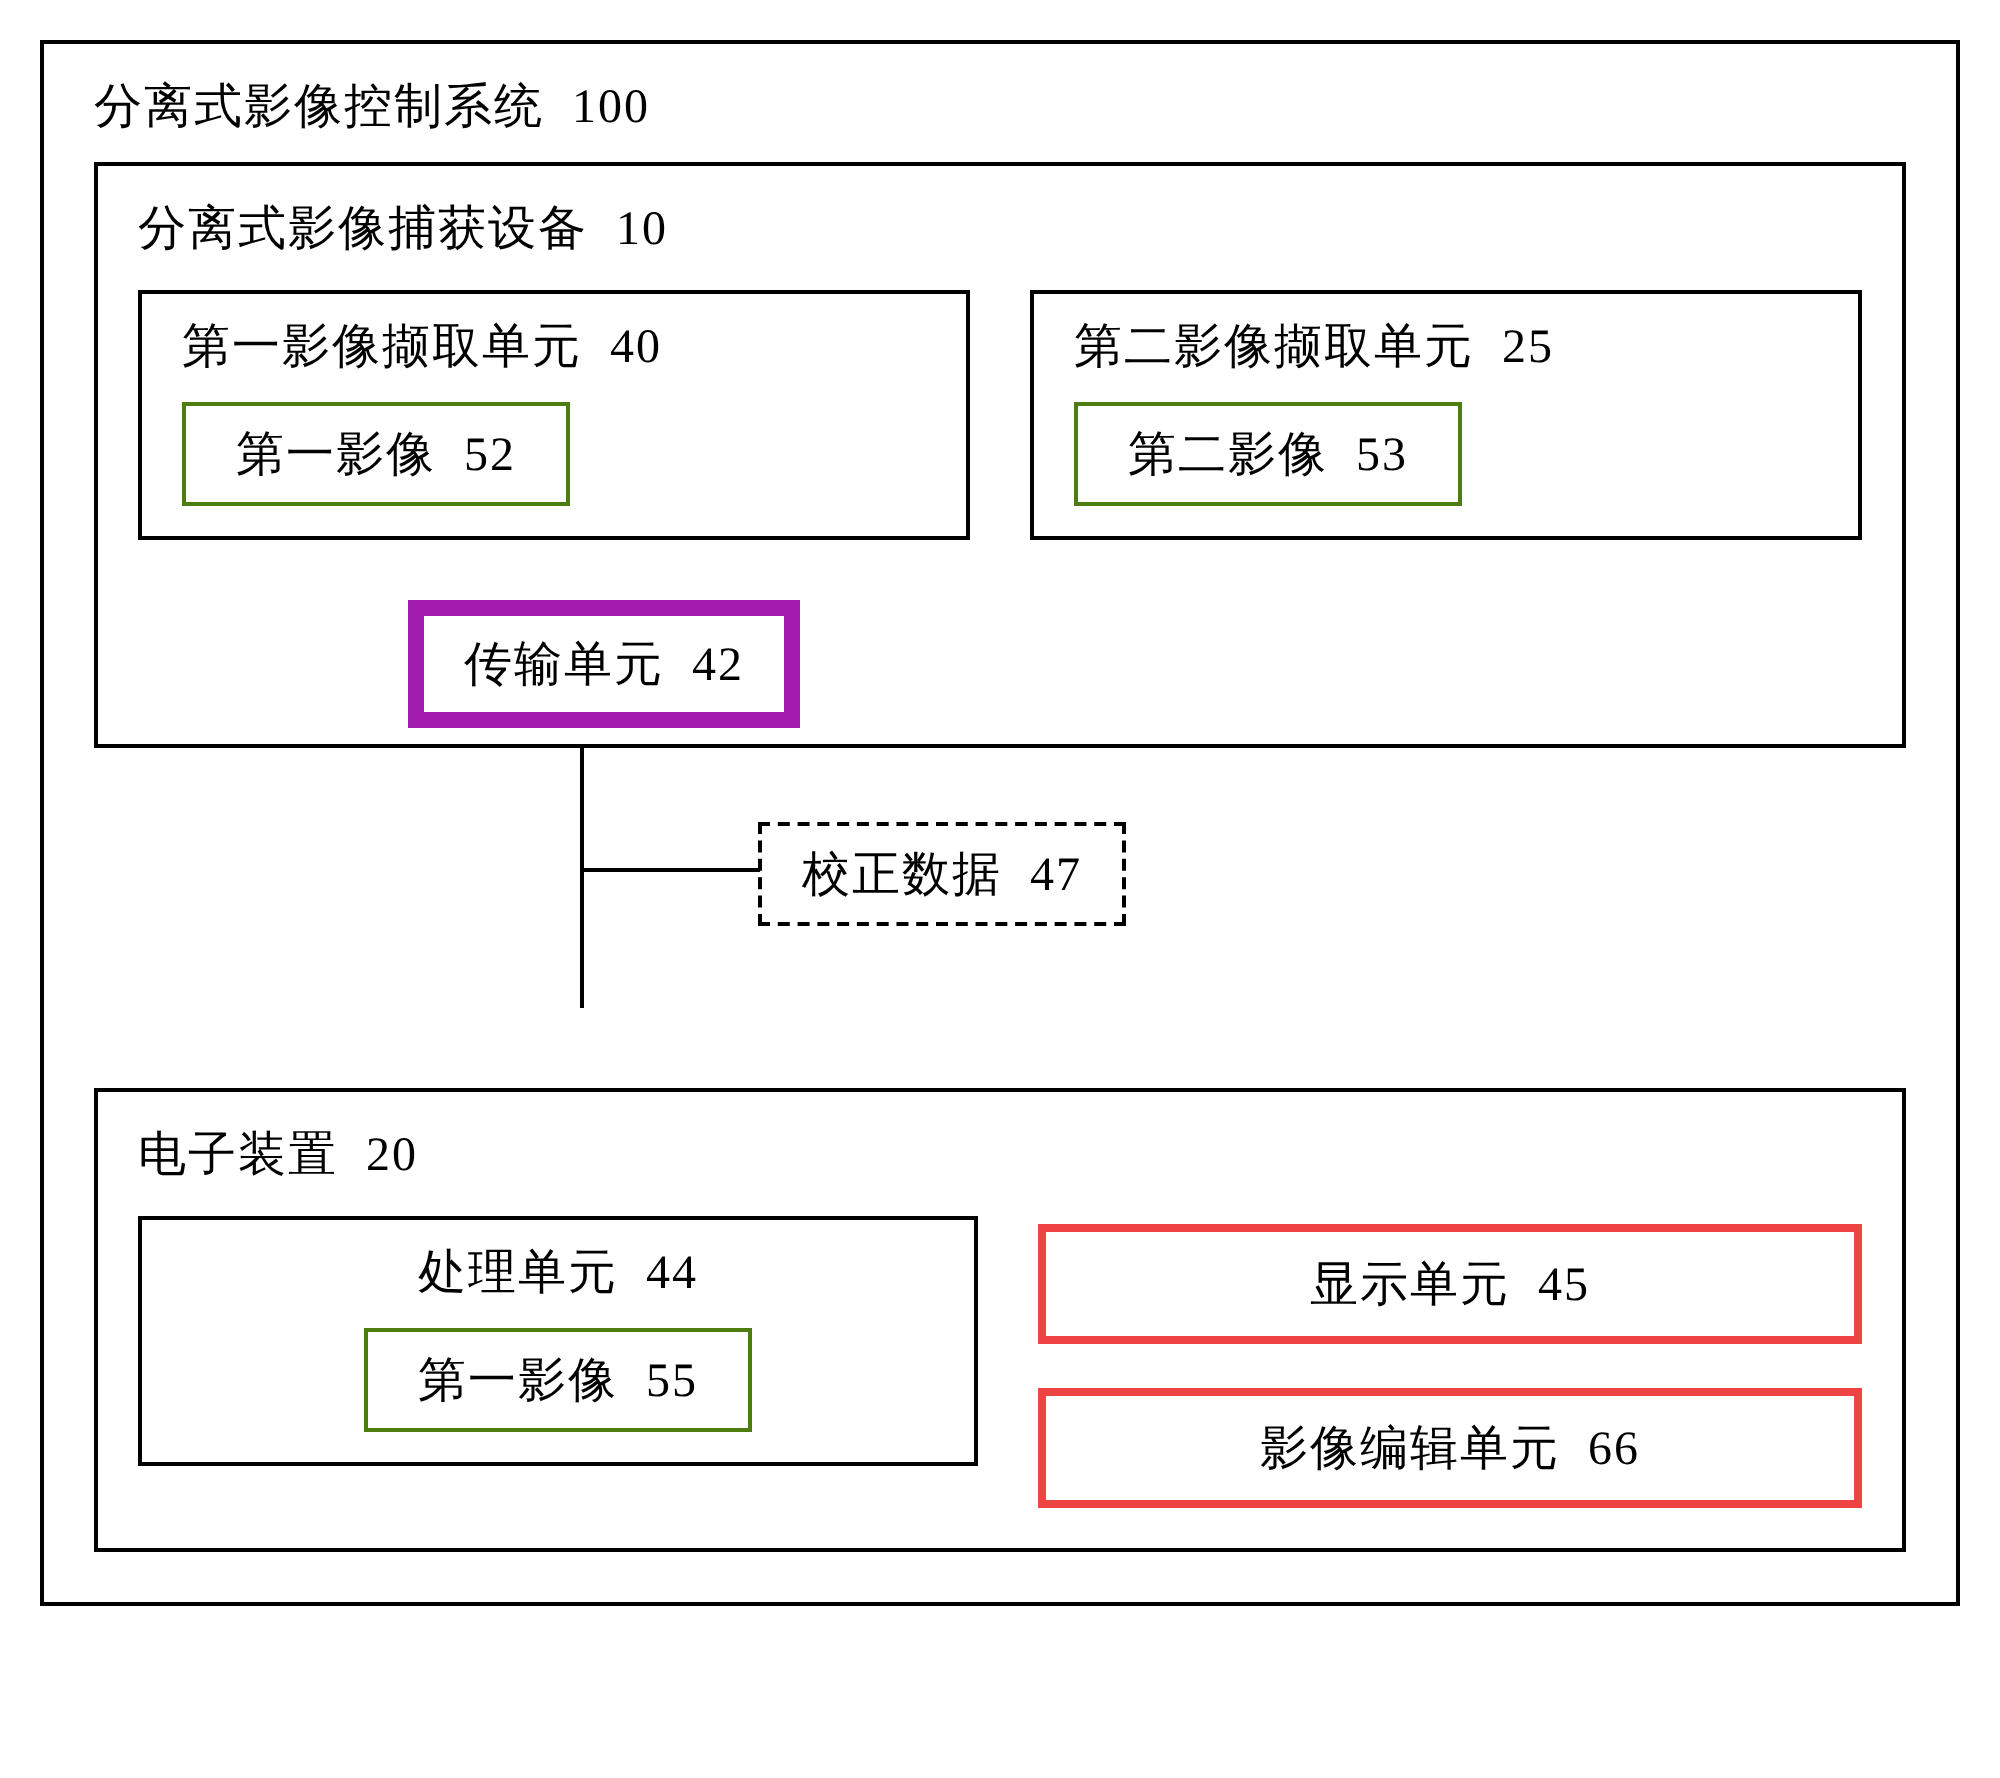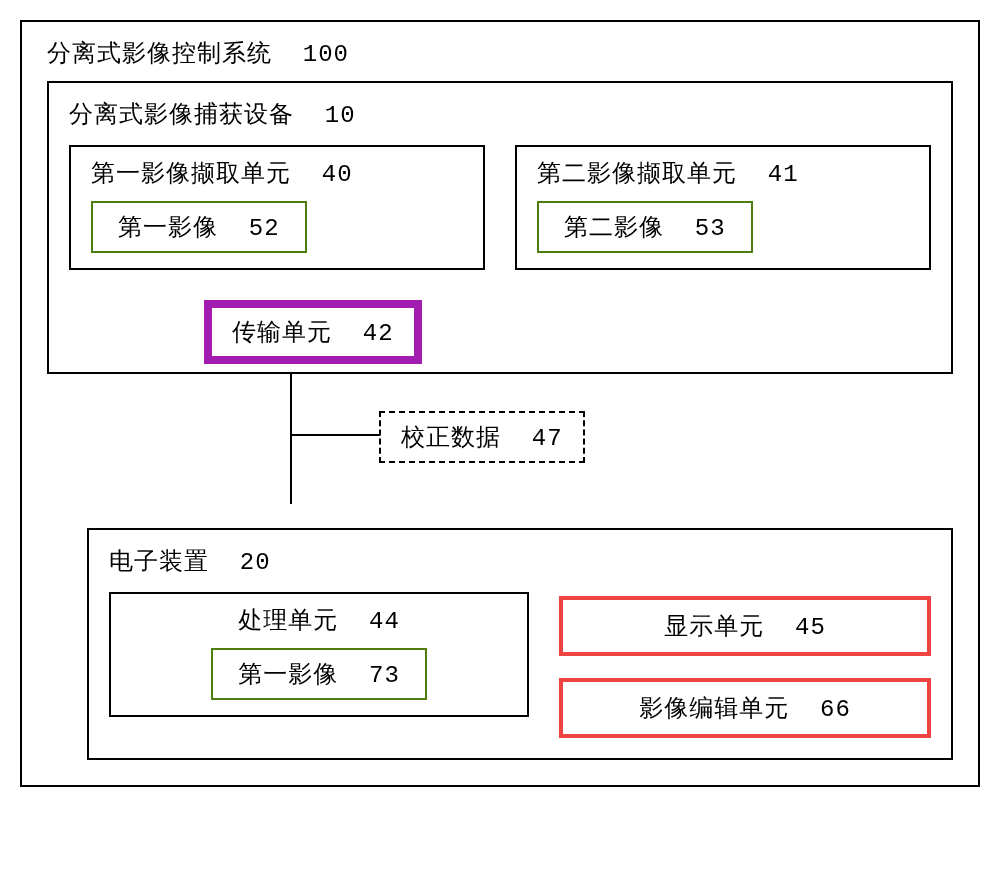--- a/index.html
+++ b/index.html
@@ -6,7 +6,6 @@
       box-sizing: border-box;
       margin: 0;
       padding: 0;
-      font-family: Liberation Mono, monospace;
     }
     body {
       font-family: "SimSun", "宋体", serif;

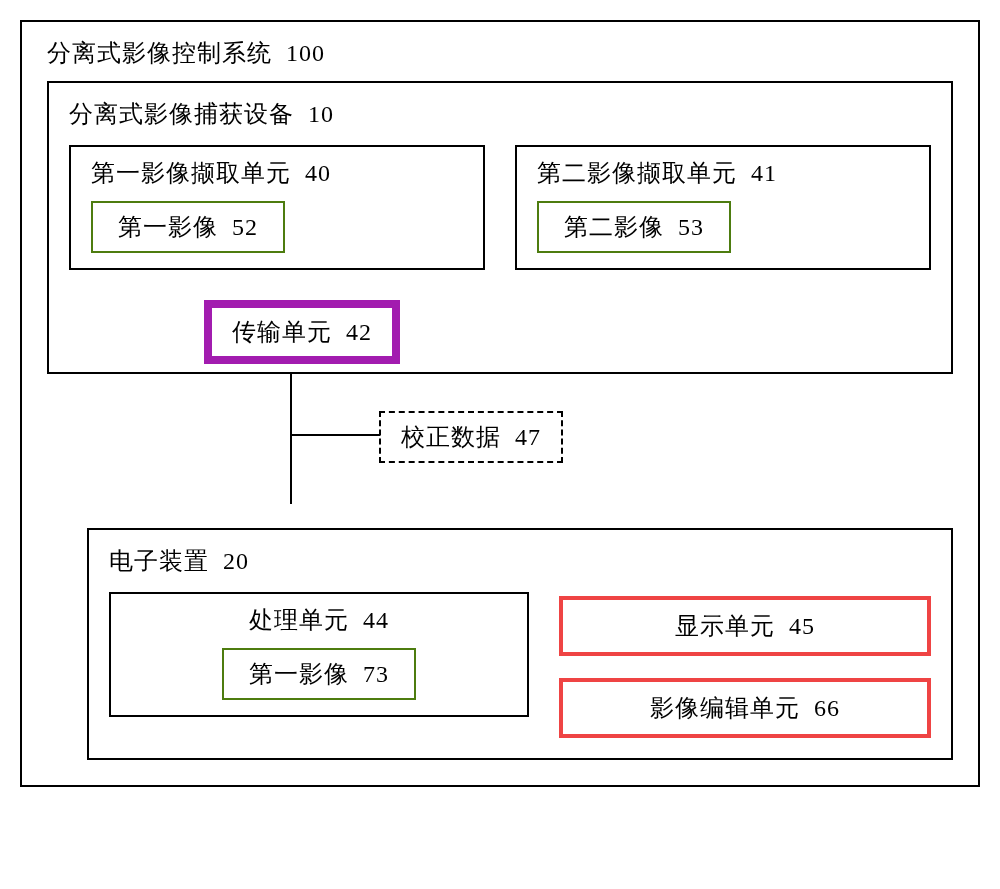--- a/index.html
+++ b/index.html
@@ -171,7 +171,7 @@
       <div class="unit-box">
         <div class="unit-title">
           <span>第二影像撷取单元</span>
-          &nbsp;<span>41</span>
+          &nbsp;<span>25</span>
         </div>
         <div class="inner-box">
           <span>第二影像</span>

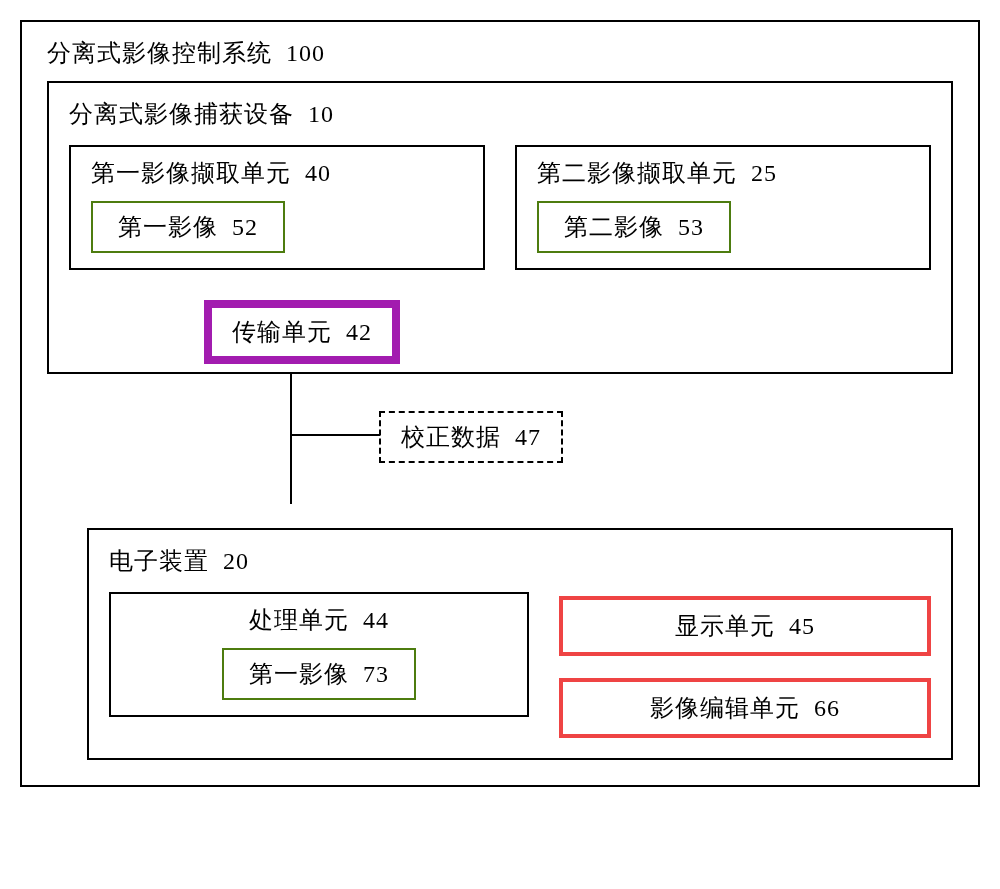--- a/index.html
+++ b/index.html
@@ -70,7 +70,7 @@
     .connector-area {
       position: relative;
       height: 154px;
-      margin-bottom: 0;
+      margin-bottom: 16px;
     }
     .v-line-top {
       position: absolute;

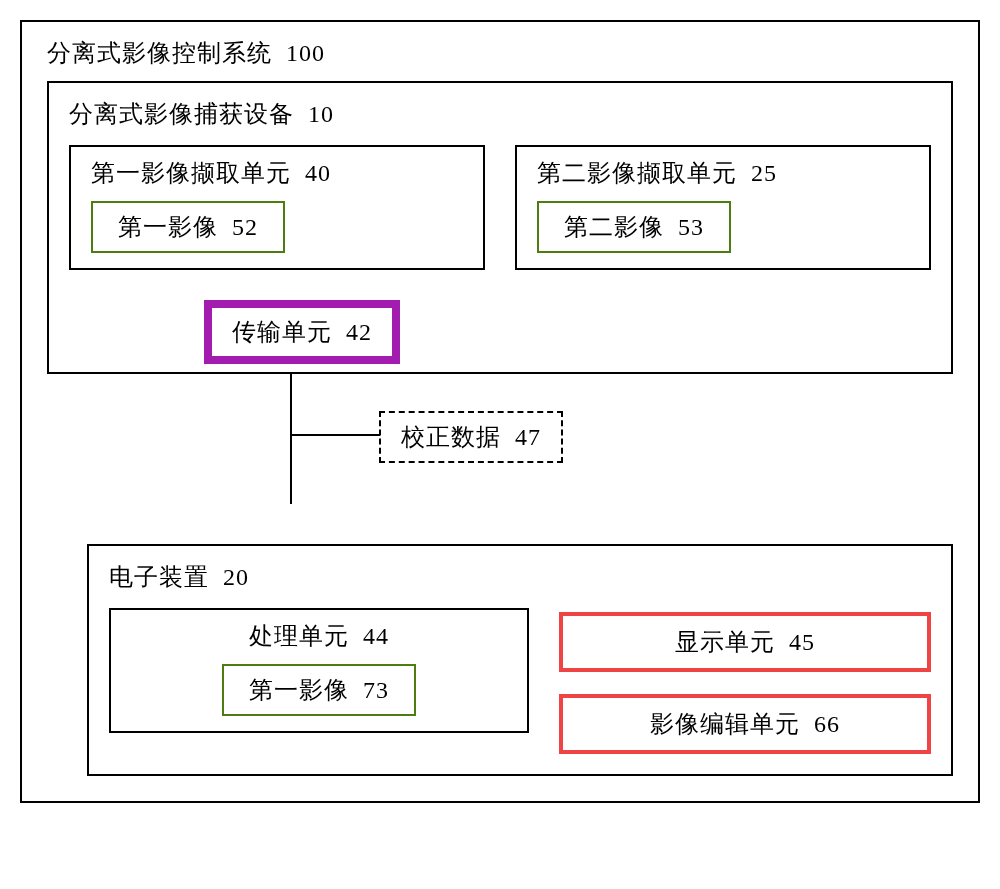--- a/index.html
+++ b/index.html
@@ -108,7 +108,6 @@
     .electronic-box {
       border: 2px solid #000;
       padding: 15px 20px 20px 20px;
-      margin-left: 40px;
     }
     .electronic-title {
       margin-bottom: 15px;

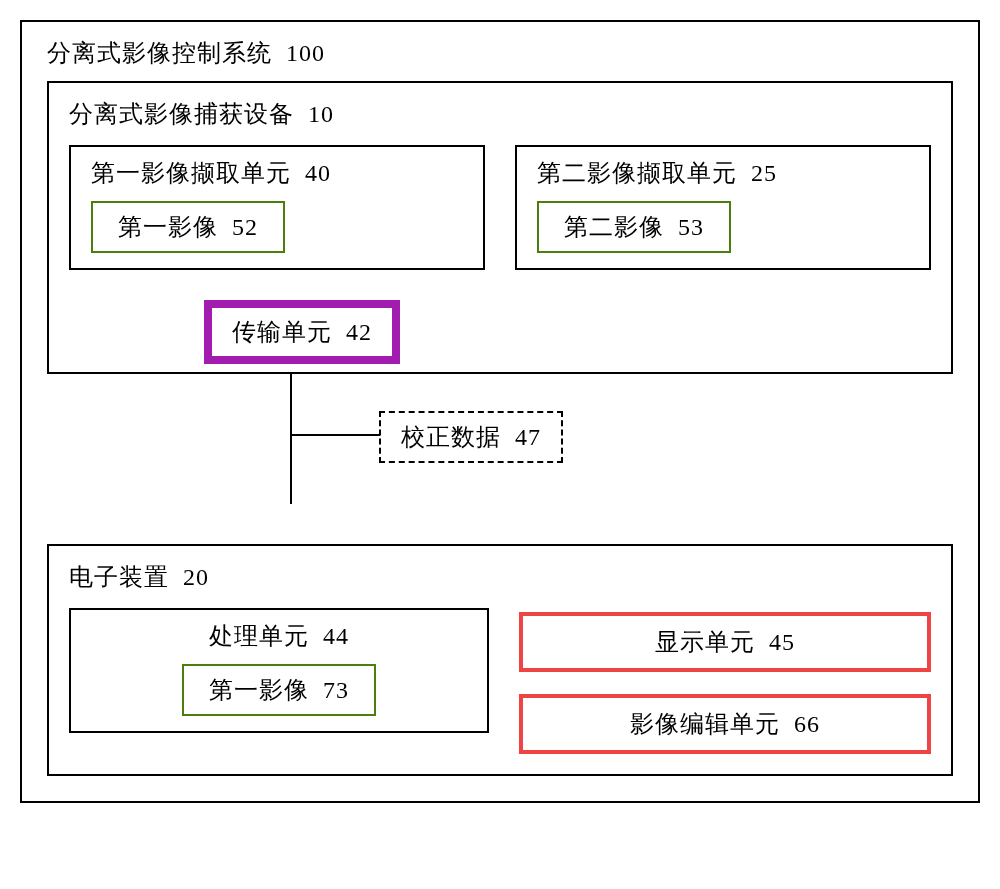--- a/index.html
+++ b/index.html
@@ -212,7 +212,7 @@
           </div>
           <div class="inner-box">
             <span>第一影像</span>
-            &nbsp;<span>73</span>
+            &nbsp;<span>55</span>
           </div>
         </div>
       </div>

